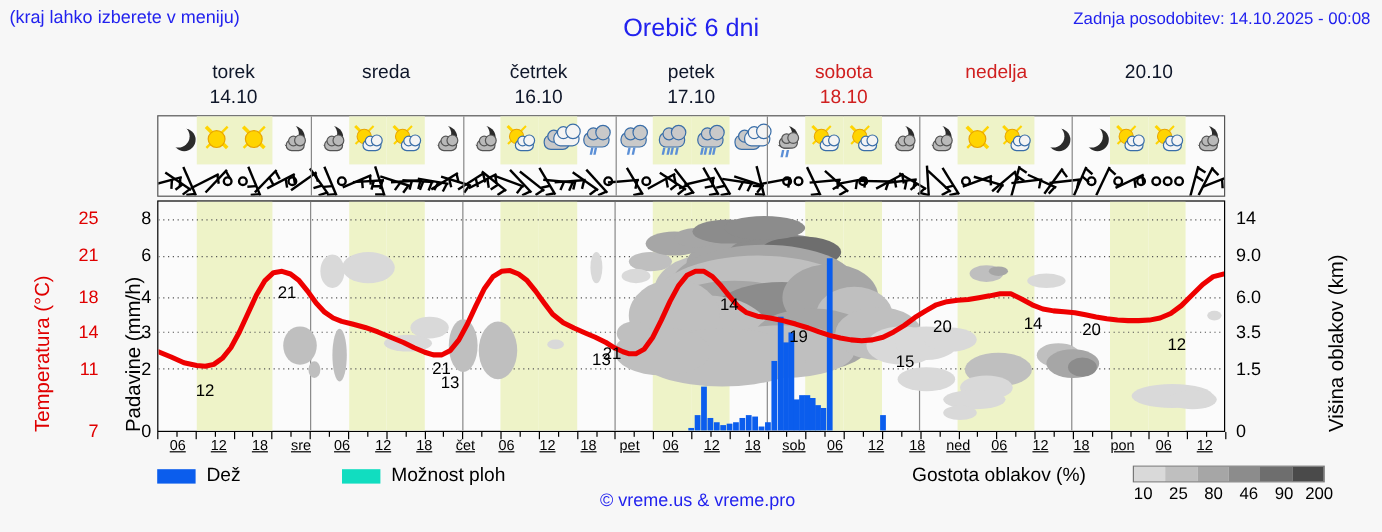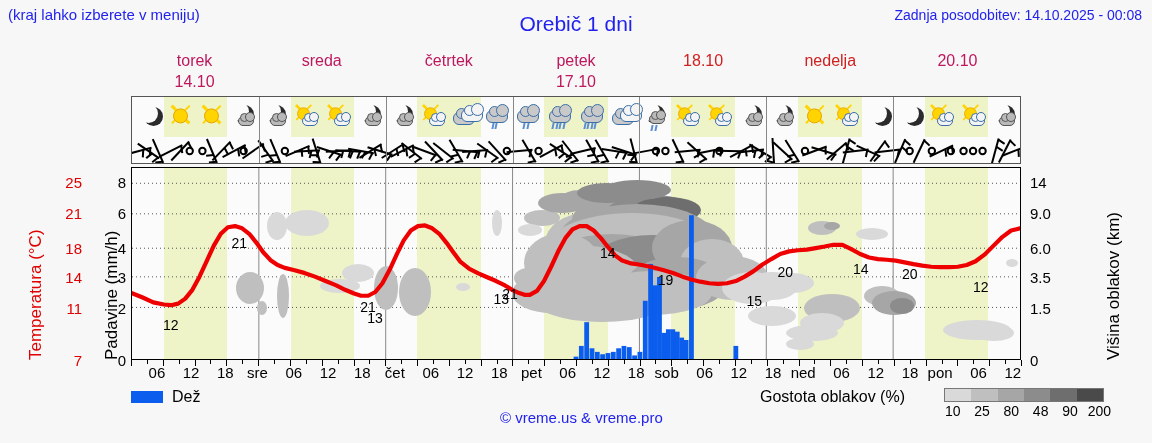--- a/index.html
+++ b/index.html
@@ -106,7 +106,7 @@
 <body>
 
 <div class="abs" id="hdr-note">(kraj lahko izberete v meniju)</div>
-<div class="abs" id="hdr-title">Orebič 1 dni</div>
+<div class="abs" id="hdr-title">Orebič 6 dni</div>
 <div class="abs" id="hdr-update">Zadnja posodobitev: 14.10.2025 - 00:08</div>
 
 <div class="abs" id="dayrow">

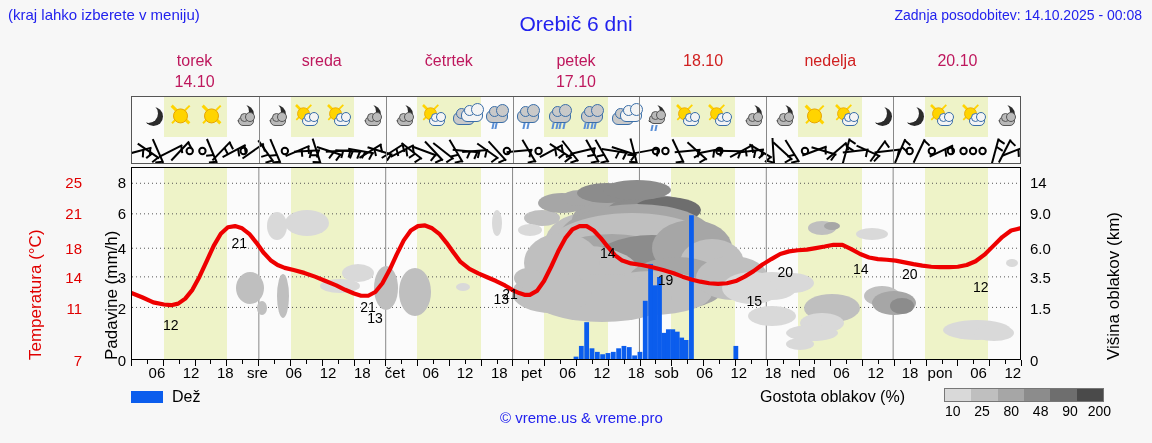--- a/index.html
+++ b/index.html
@@ -18,7 +18,7 @@
 
   
   #dayrow{left:131px;top:50px;width:890px;height:44px;display:flex;}
-  .daycell{flex:1 1 0;text-align:center;font-size:16px;line-height:21px;color:#be185d;}
+  .daycell{flex:1 1 0;text-align:center;font-size:16px;line-height:21px;color:#0f172a;}
   .daycell.weekend{color:#d02020;}
   .daycell .dname{display:block;}
   .daycell .ddate{display:block;}

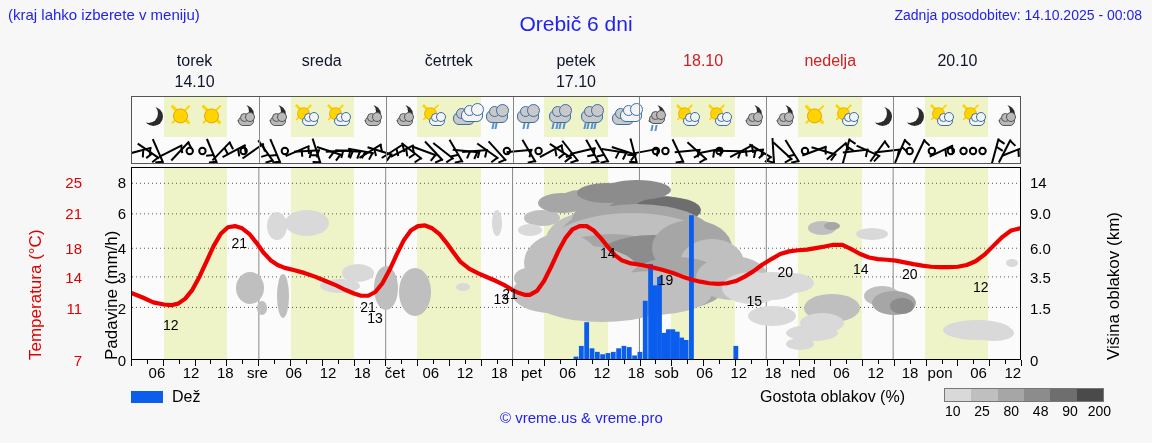--- a/index.html
+++ b/index.html
@@ -125,6 +125,7 @@
       <span class="ddate">17.10</span>
     </div>
     <div class="daycell weekend">
+      <span class="dname">sobota</span>
       <span class="ddate">18.10</span>
     </div>
     <div class="daycell weekend">

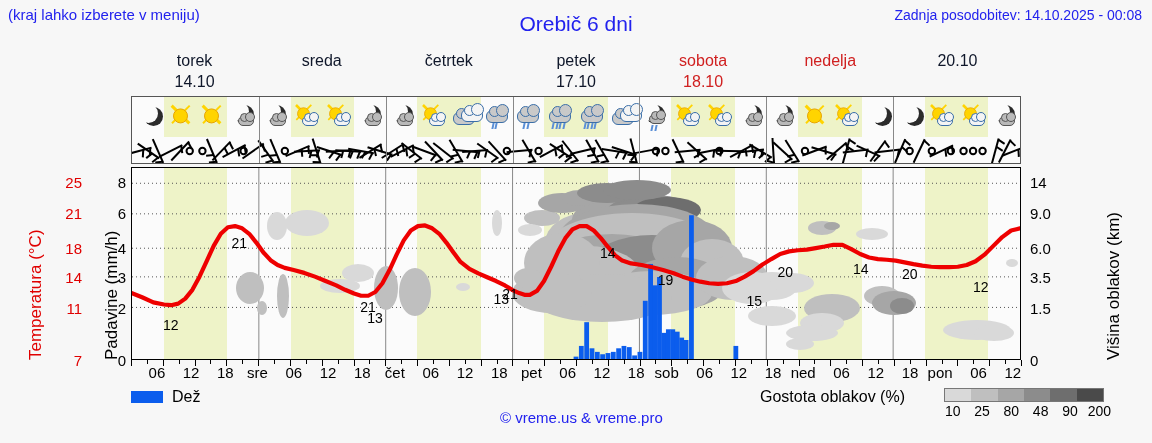--- a/index.html
+++ b/index.html
@@ -119,6 +119,7 @@
     </div>
     <div class="daycell">
       <span class="dname">četrtek</span>
+      <span class="ddate">16.10</span>
     </div>
     <div class="daycell">
       <span class="dname">petek</span>

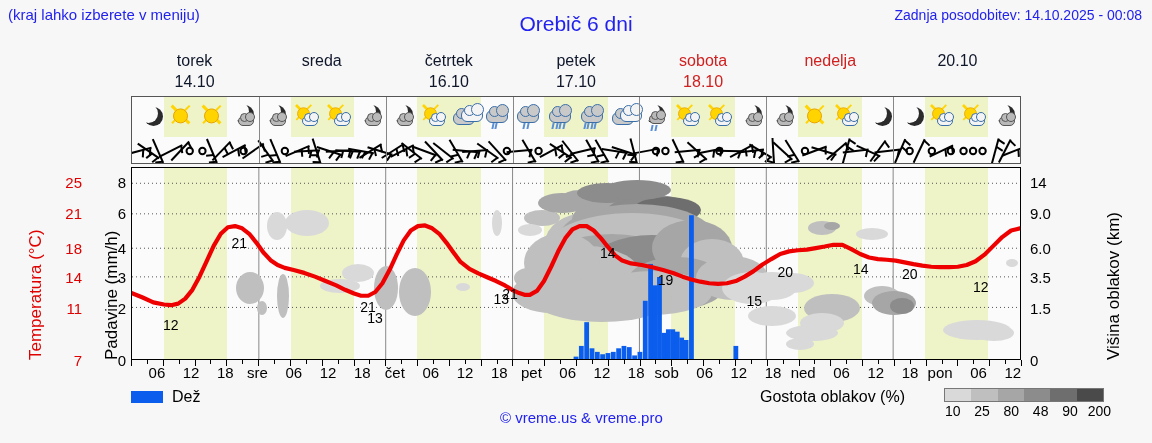--- a/index.html
+++ b/index.html
@@ -87,7 +87,7 @@
   #xticks{position:absolute;left:0;top:0;width:100%;height:6px;}
   #xticks i{position:absolute;top:0;width:1px;height:5px;background:#000;}
   #xlabels{position:absolute;left:0;top:4px;width:100%;height:20px;display:flex;}
-  #xlabels .xl{flex:1 1 0;text-align:right;font-size:15px;color:#000;}
+  #xlabels .xl{flex:1 1 0;text-align:center;font-size:12px;color:#000;text-decoration:underline;}
 
   
   #legend{left:0;top:388px;width:1152px;height:40px;}

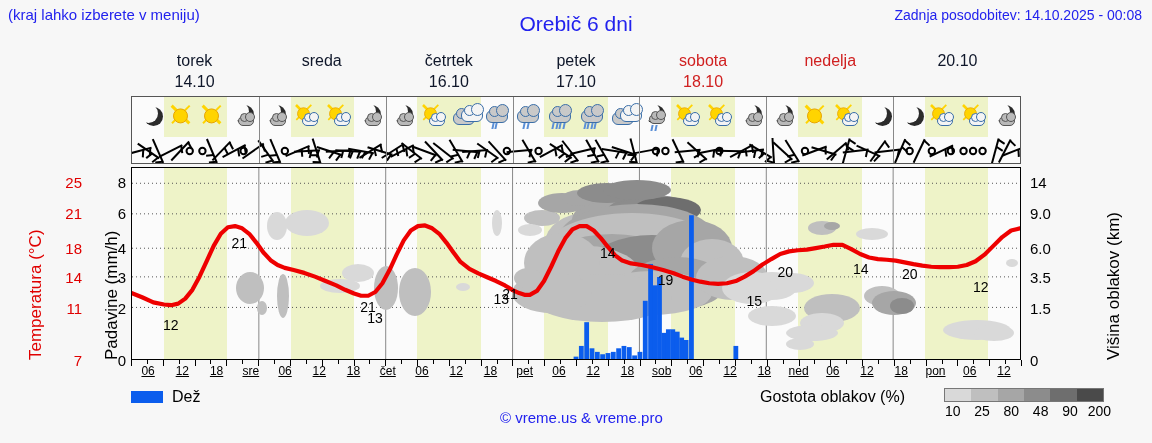--- a/index.html
+++ b/index.html
@@ -978,6 +978,10 @@
     <span class="swatch" id="sw-dez" style="background: rgb(11, 93, 237);"></span>
     <span>Dež</span>
   </div>
+  <div class="lg" id="lg-ploh">
+    <span class="swatch" id="sw-ploh" style="background: rgb(17, 221, 192);"></span>
+    <span>Možnost ploh</span>
+  </div>
   <div class="lg" id="lg-copy">© vreme.us &amp; vreme.pro</div>
   <div class="lg" id="lg-cloud">Gostota oblakov (%)</div>
   <div id="cloudscale">

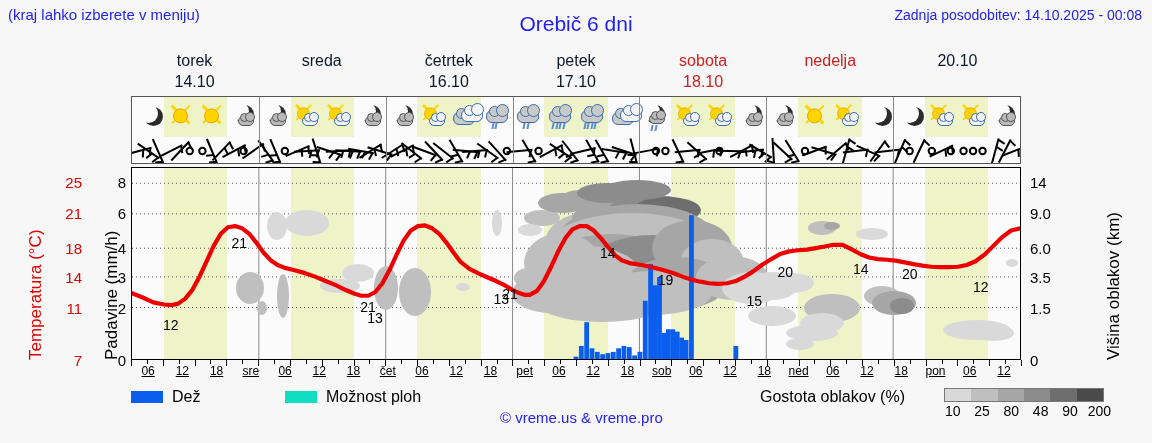--- a/index.html
+++ b/index.html
@@ -996,7 +996,7 @@
       <span>10</span>
       <span>25</span>
       <span>80</span>
-      <span>48</span>
+      <span>46</span>
       <span>90</span>
       <span>200</span>
     </div>

